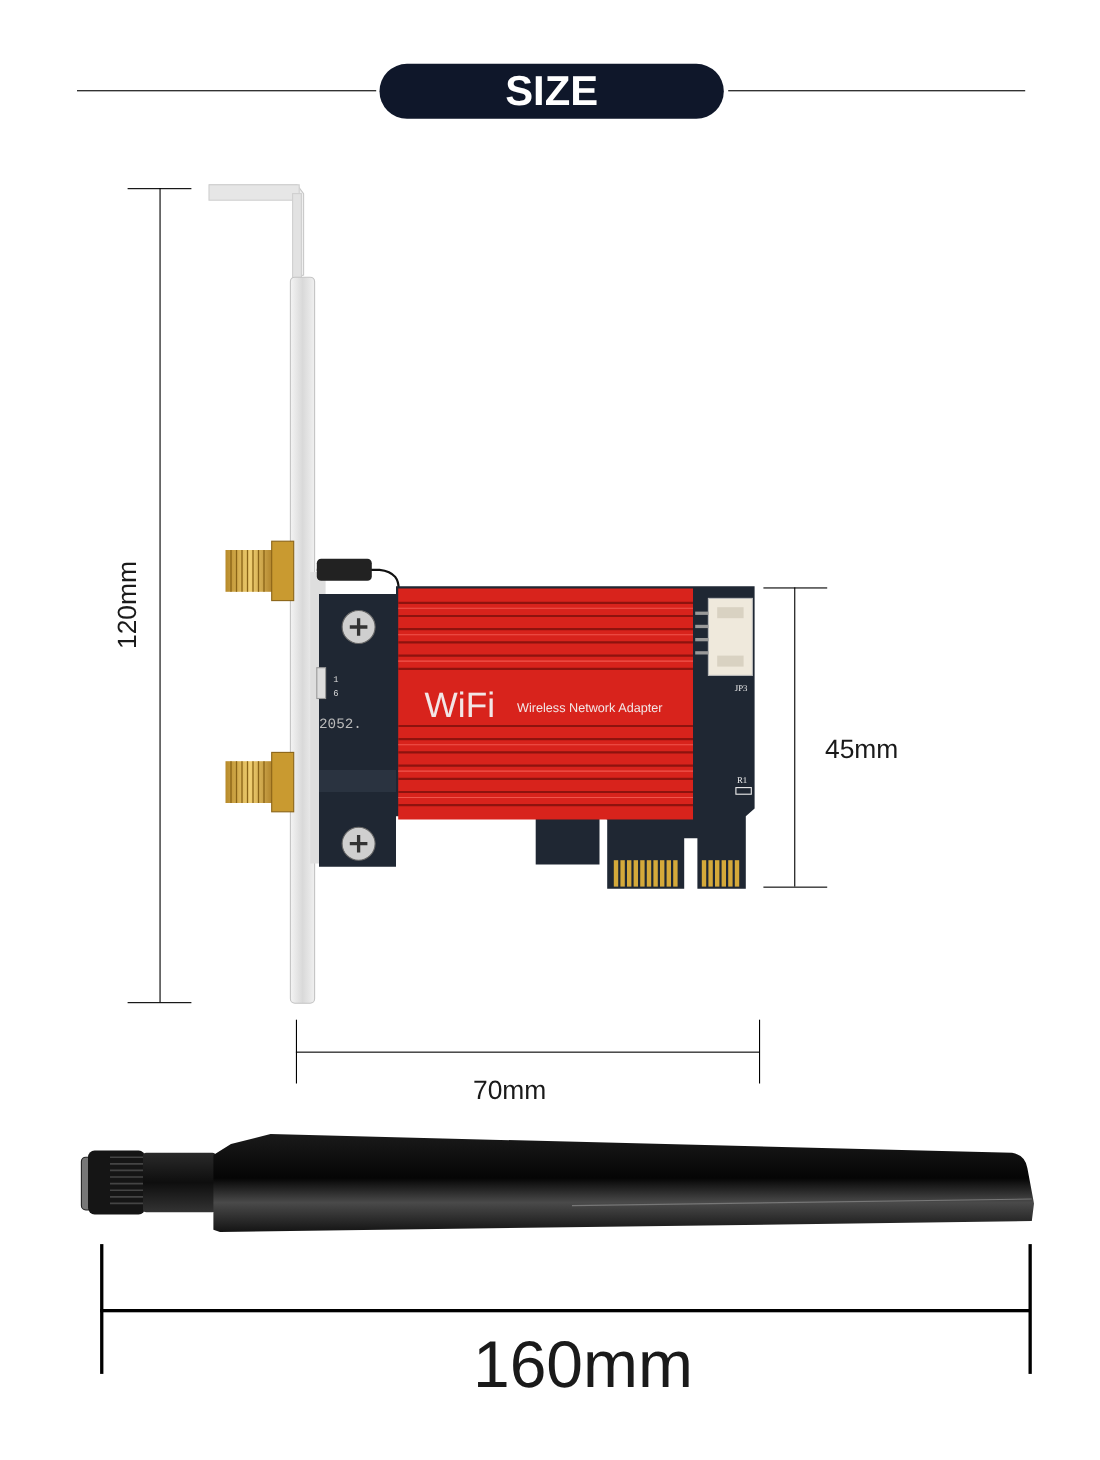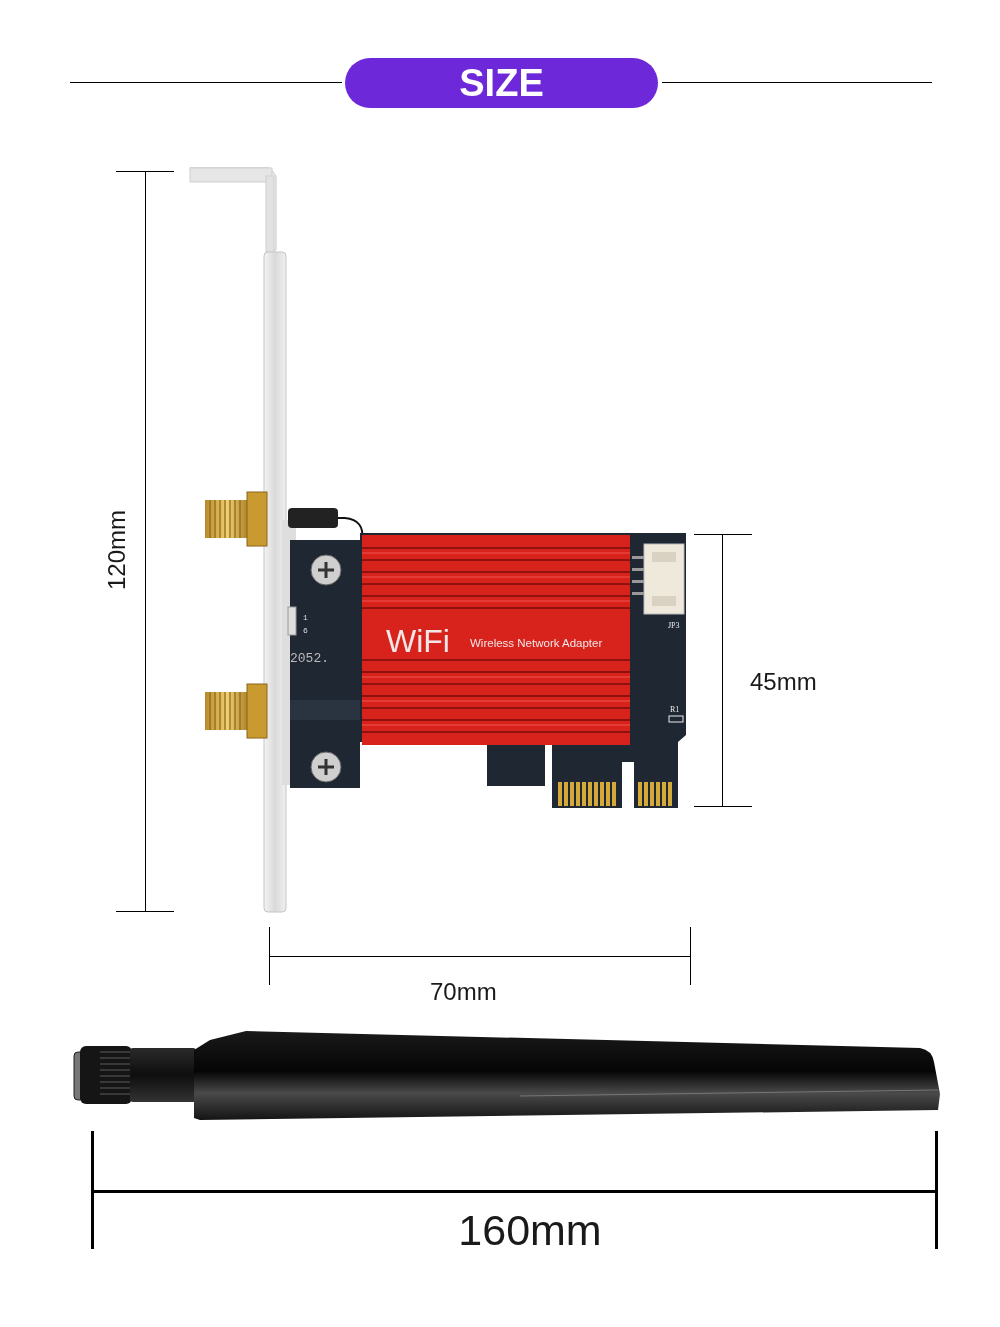--- a/index.html
+++ b/index.html
@@ -6,7 +6,7 @@
   body { width:1000px; height:1327px; position:relative; overflow:hidden; font-family:"Liberation Sans", sans-serif; }
   .hline { position:absolute; height:1px; background:#000; }
   .vline { position:absolute; width:1px; background:#000; }
-  .pill { position:absolute; left:345px; top:58px; width:313px; height:50px; background:#6d28d9; border-radius:25px; color:#fff; font-weight:bold; font-size:38px; display:flex; align-items:center; justify-content:center; letter-spacing:0px; }
+  .pill { position:absolute; left:345px; top:58px; width:313px; height:50px; background:#0f172a; border-radius:25px; color:#fff; font-weight:bold; font-size:38px; display:flex; align-items:center; justify-content:center; letter-spacing:0px; }
   .dimlabel { position:absolute; color:#1a1a1a; font-size:24px; }
   .bigdim { position:absolute; color:#1a1a1a; font-size:43px; }
   svg { position:absolute; left:0; top:0; }

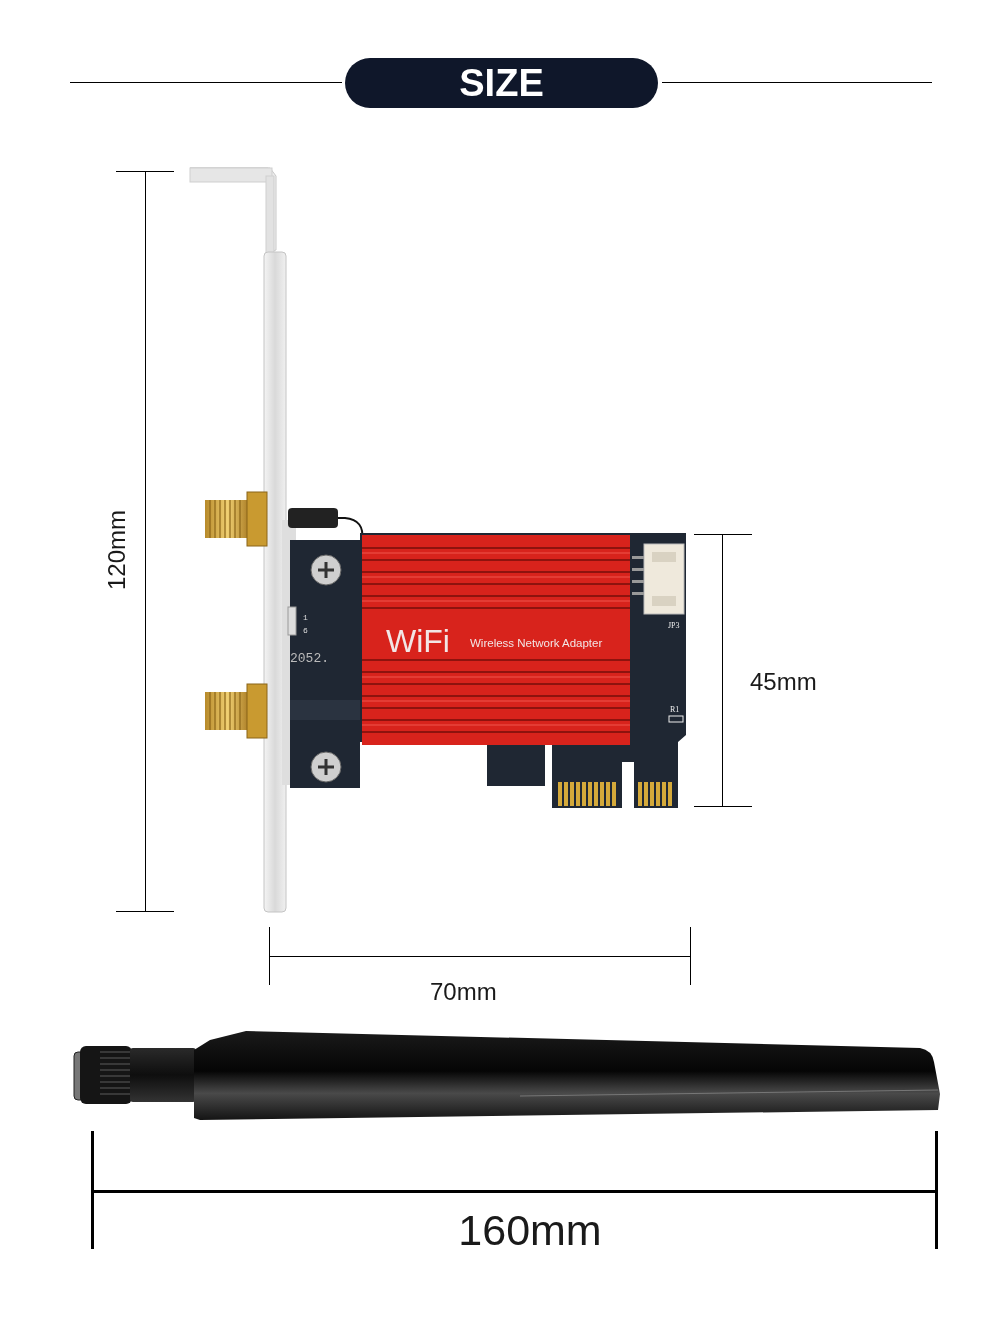--- a/index.html
+++ b/index.html
@@ -8,7 +8,7 @@
   .vline { position:absolute; width:1px; background:#000; }
   .pill { position:absolute; left:345px; top:58px; width:313px; height:50px; background:#0f172a; border-radius:25px; color:#fff; font-weight:bold; font-size:38px; display:flex; align-items:center; justify-content:center; letter-spacing:0px; }
   .dimlabel { position:absolute; color:#1a1a1a; font-size:24px; }
-  .bigdim { position:absolute; color:#1a1a1a; font-size:43px; }
+  .bigdim { position:absolute; color:#1a1a1a; font-size:60px; }
   svg { position:absolute; left:0; top:0; }
 </style>
 </head>

